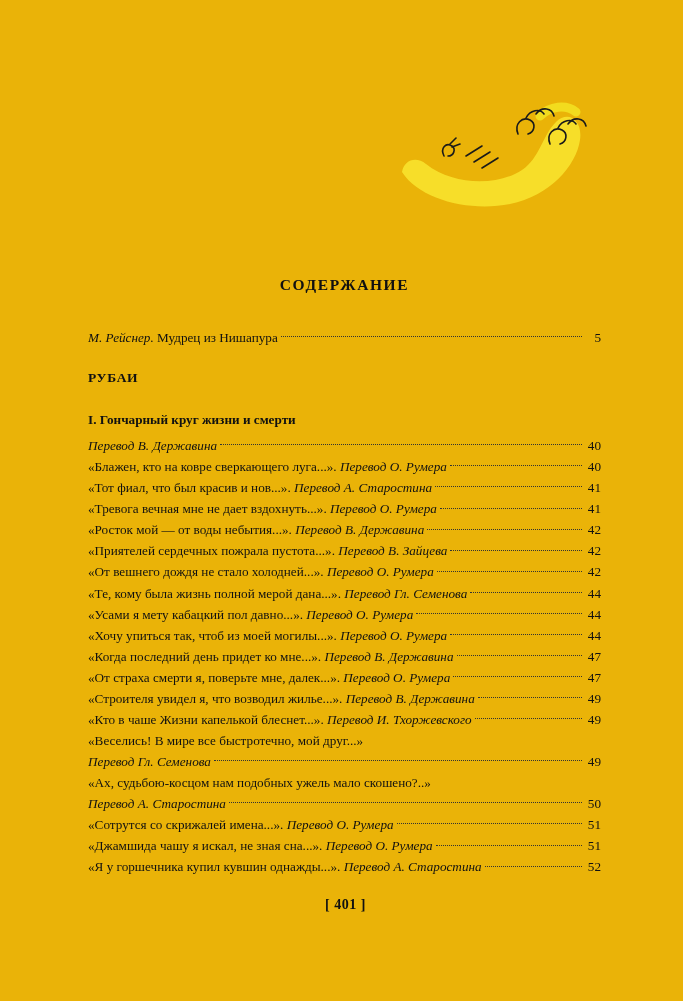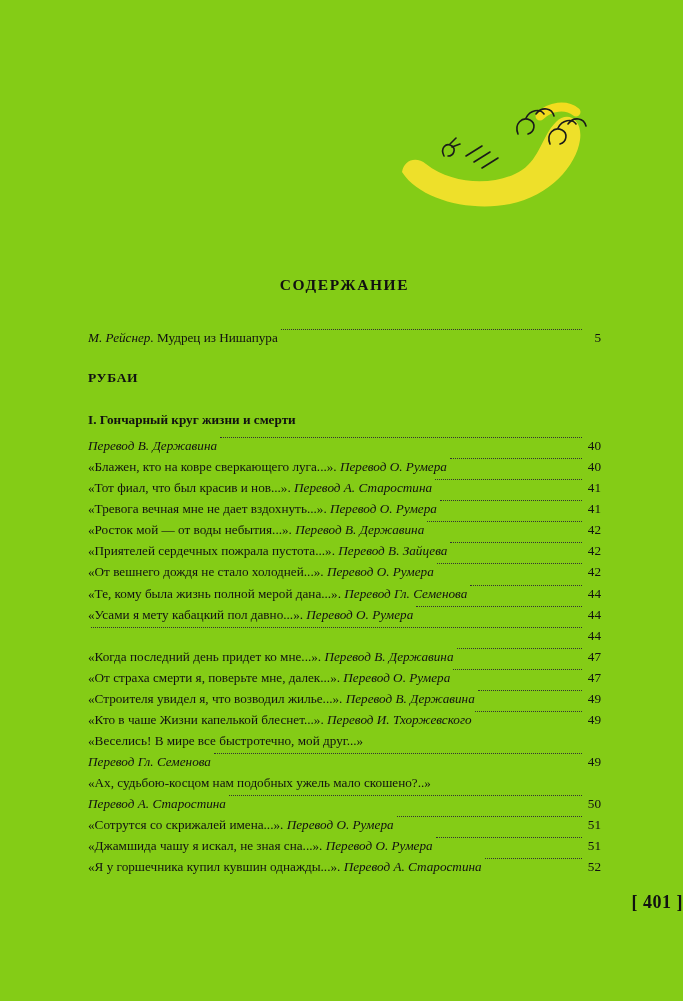--- a/index.html
+++ b/index.html
@@ -18,7 +18,7 @@
   .page {
     position: absolute;
     inset: 0;
-    background: #84cc16;
+    background: #eab308;
   }
   
   .doodle {

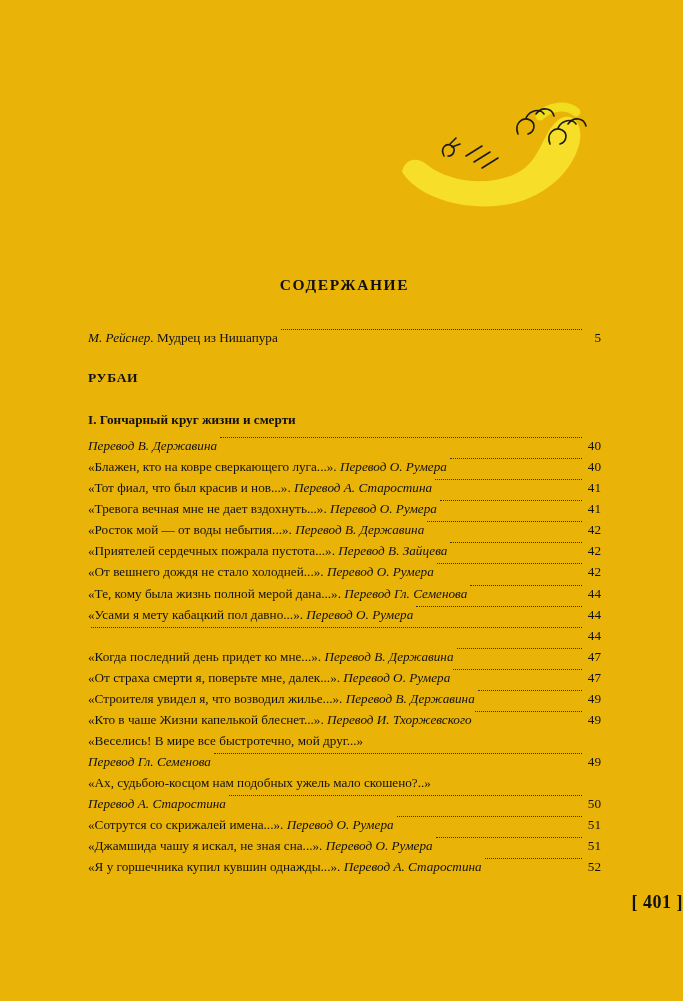--- a/index.html
+++ b/index.html
@@ -43,7 +43,7 @@
   }
   .entry {
     display: flex;
-    align-items: flex-start;
+    align-items: center;
     font-size: 13.2px;
     line-height: 1.52;
     margin-bottom: 1px;

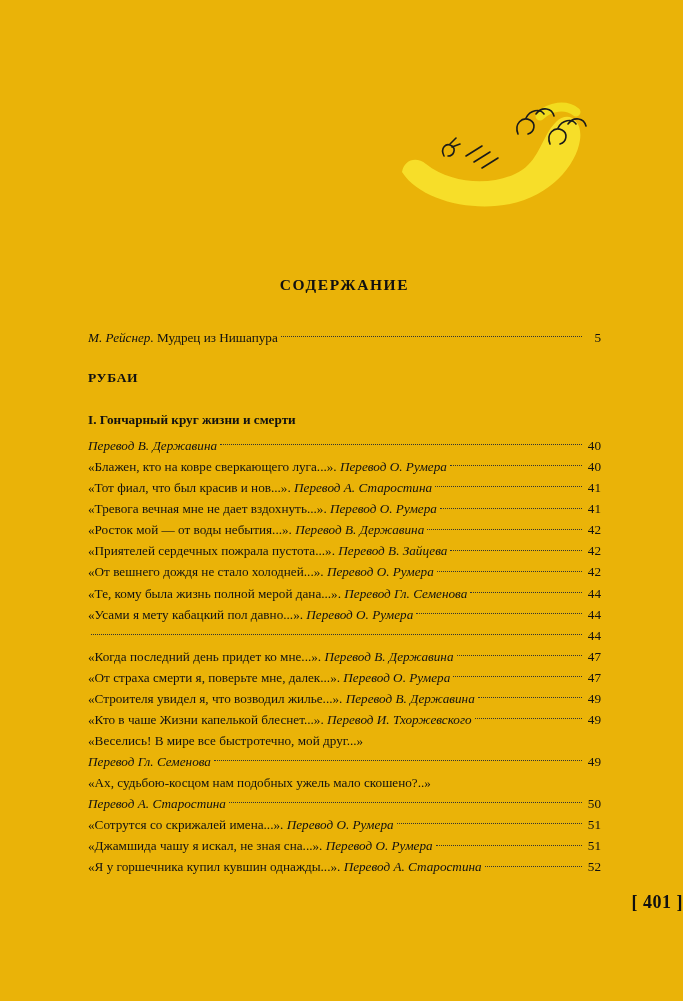--- a/index.html
+++ b/index.html
@@ -199,6 +199,8 @@
     </div>
 
     <div class="entry">
+      <span class="label"><span>«Хочу упиться так, чтоб из моей могилы...».</span>
+      <span class="italic">Перевод О. Румера</span></span>
       <span class="dots"></span>
       <span class="page-num">44</span>
     </div>

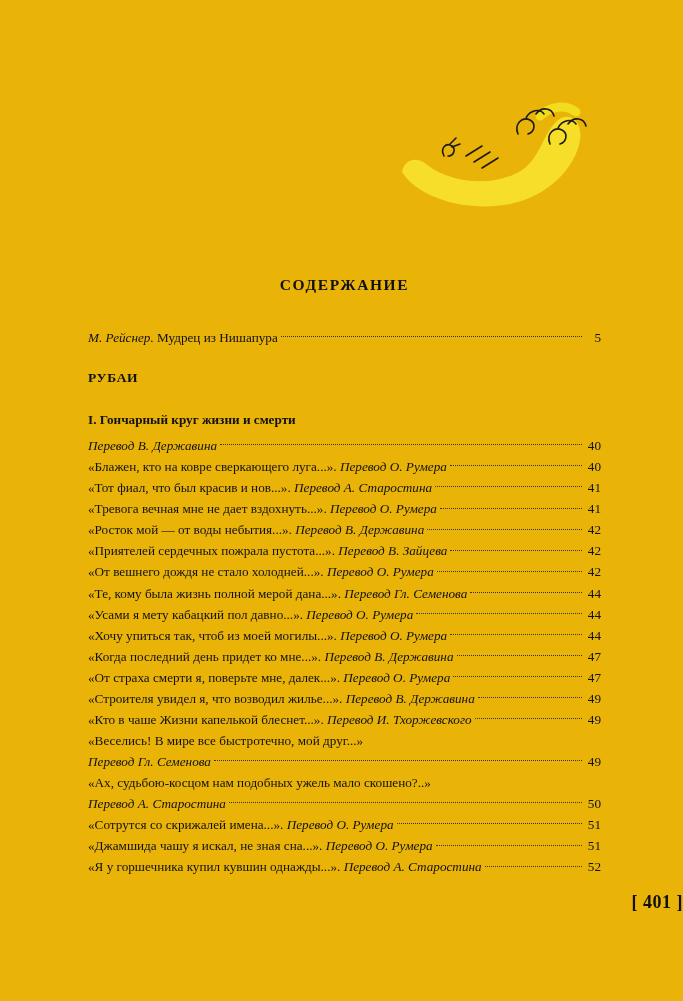--- a/index.html
+++ b/index.html
@@ -87,8 +87,8 @@
     bottom: 88px;
     left: 0;
     right: 0;
-    text-align: right;
-    font-size: 18px;
+    text-align: center;
+    font-size: 14px;
     font-weight: bold;
     letter-spacing: 0.5px;
     padding-left: 8px;

